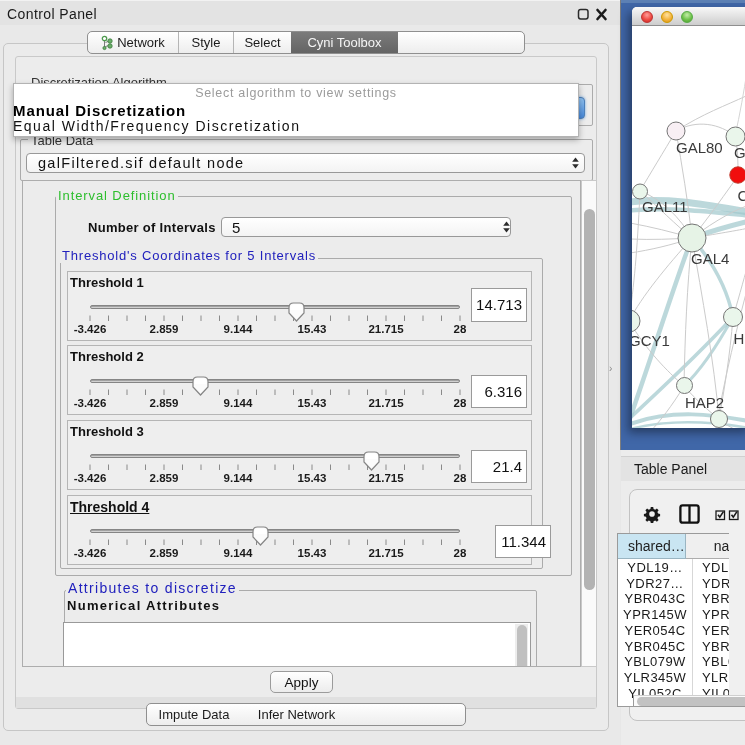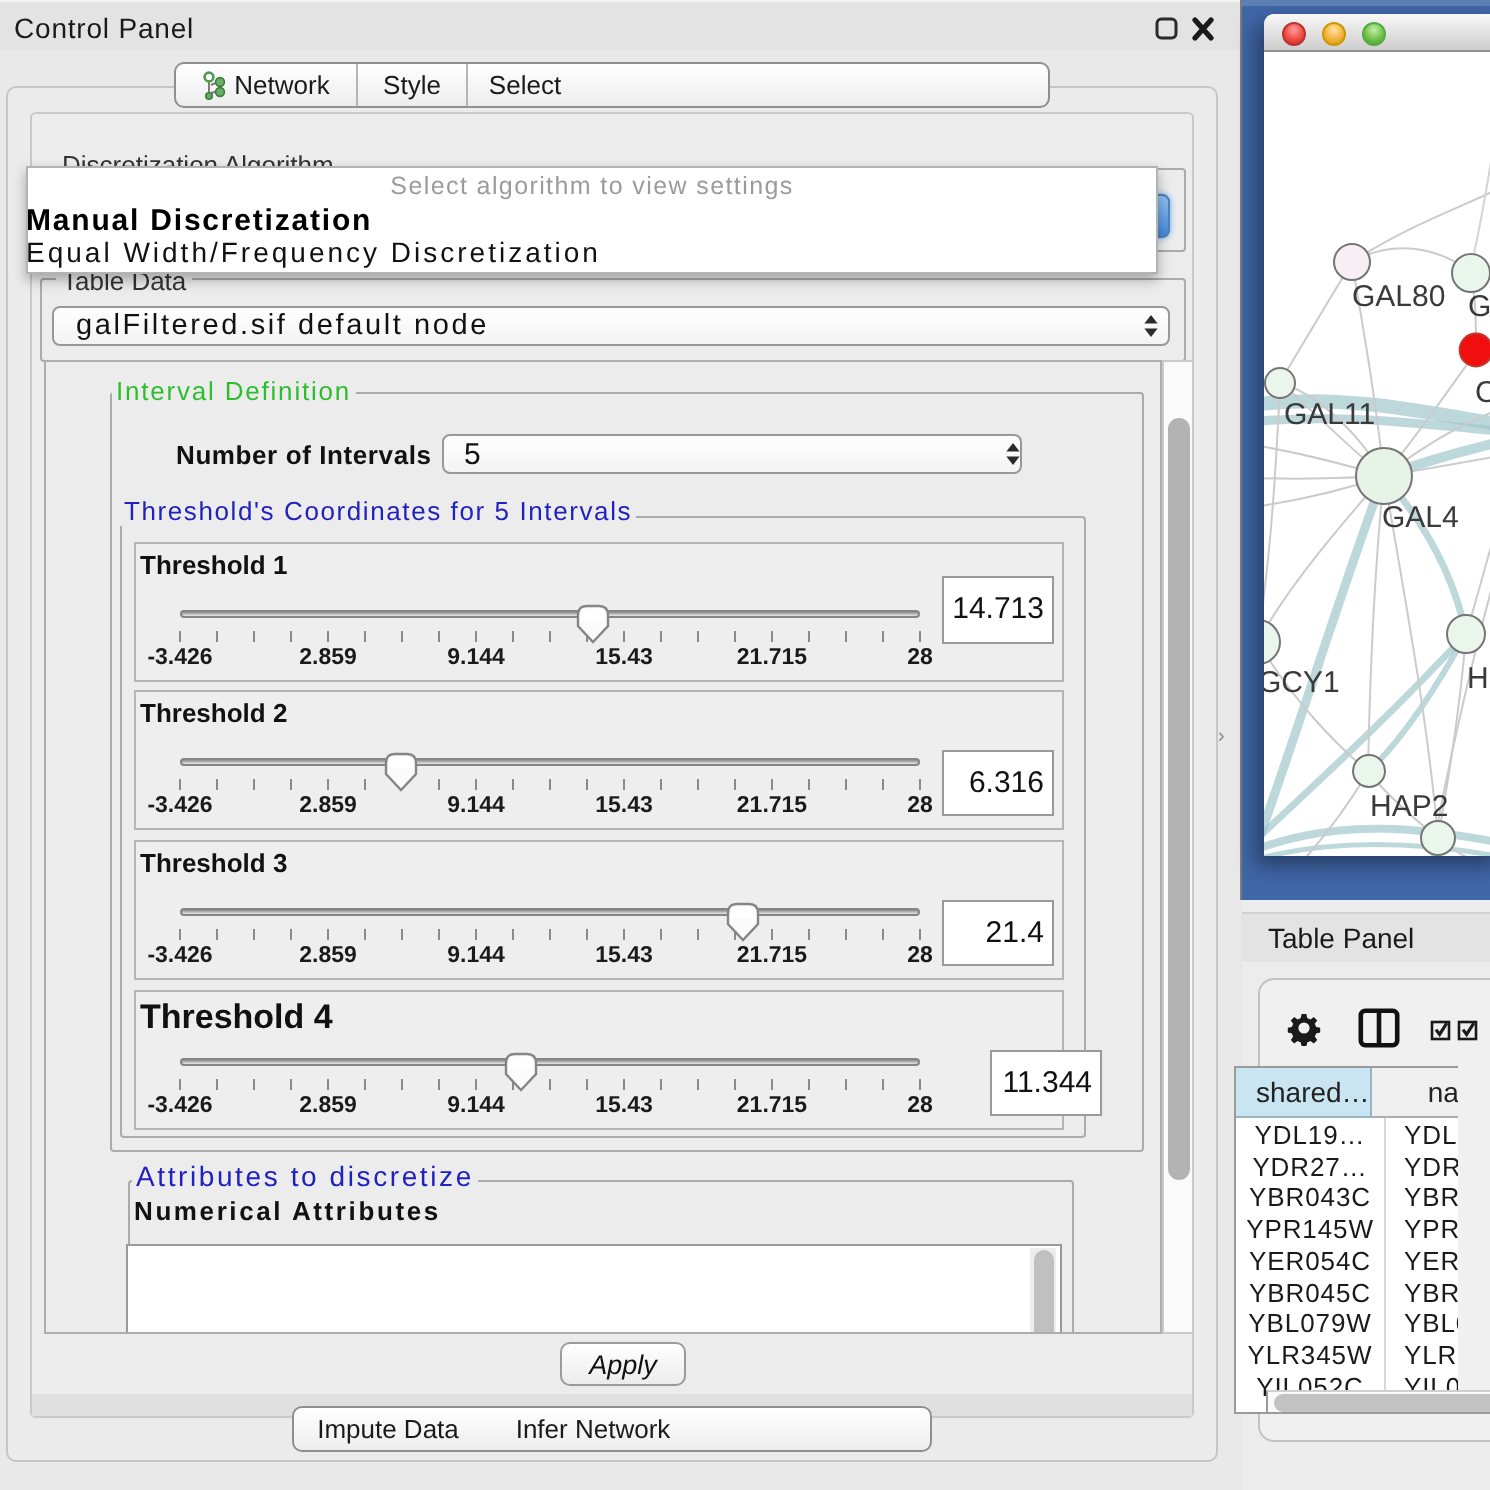--- a/index.html
+++ b/index.html
@@ -37,6 +37,7 @@
   </div>
   <div style="width:55px;height:100%;display:flex;align-items:center;justify-content:center;font-size:13px;color:#1a1a1a;border-right:1px solid #b5b5b5;">Style</div>
   <div style="width:57px;height:100%;display:flex;align-items:center;justify-content:center;font-size:13px;color:#1a1a1a;">Select</div>
+  <div style="width:107px;height:100%;display:flex;align-items:center;justify-content:center;font-size:13px;color:#f5f5f5;background:linear-gradient(#7b7b7b,#646464);">Cyni Toolbox</div>
 </div>
 
 <div class="gbox" style="left:20px;top:84px;width:573px;height:42px;"></div>

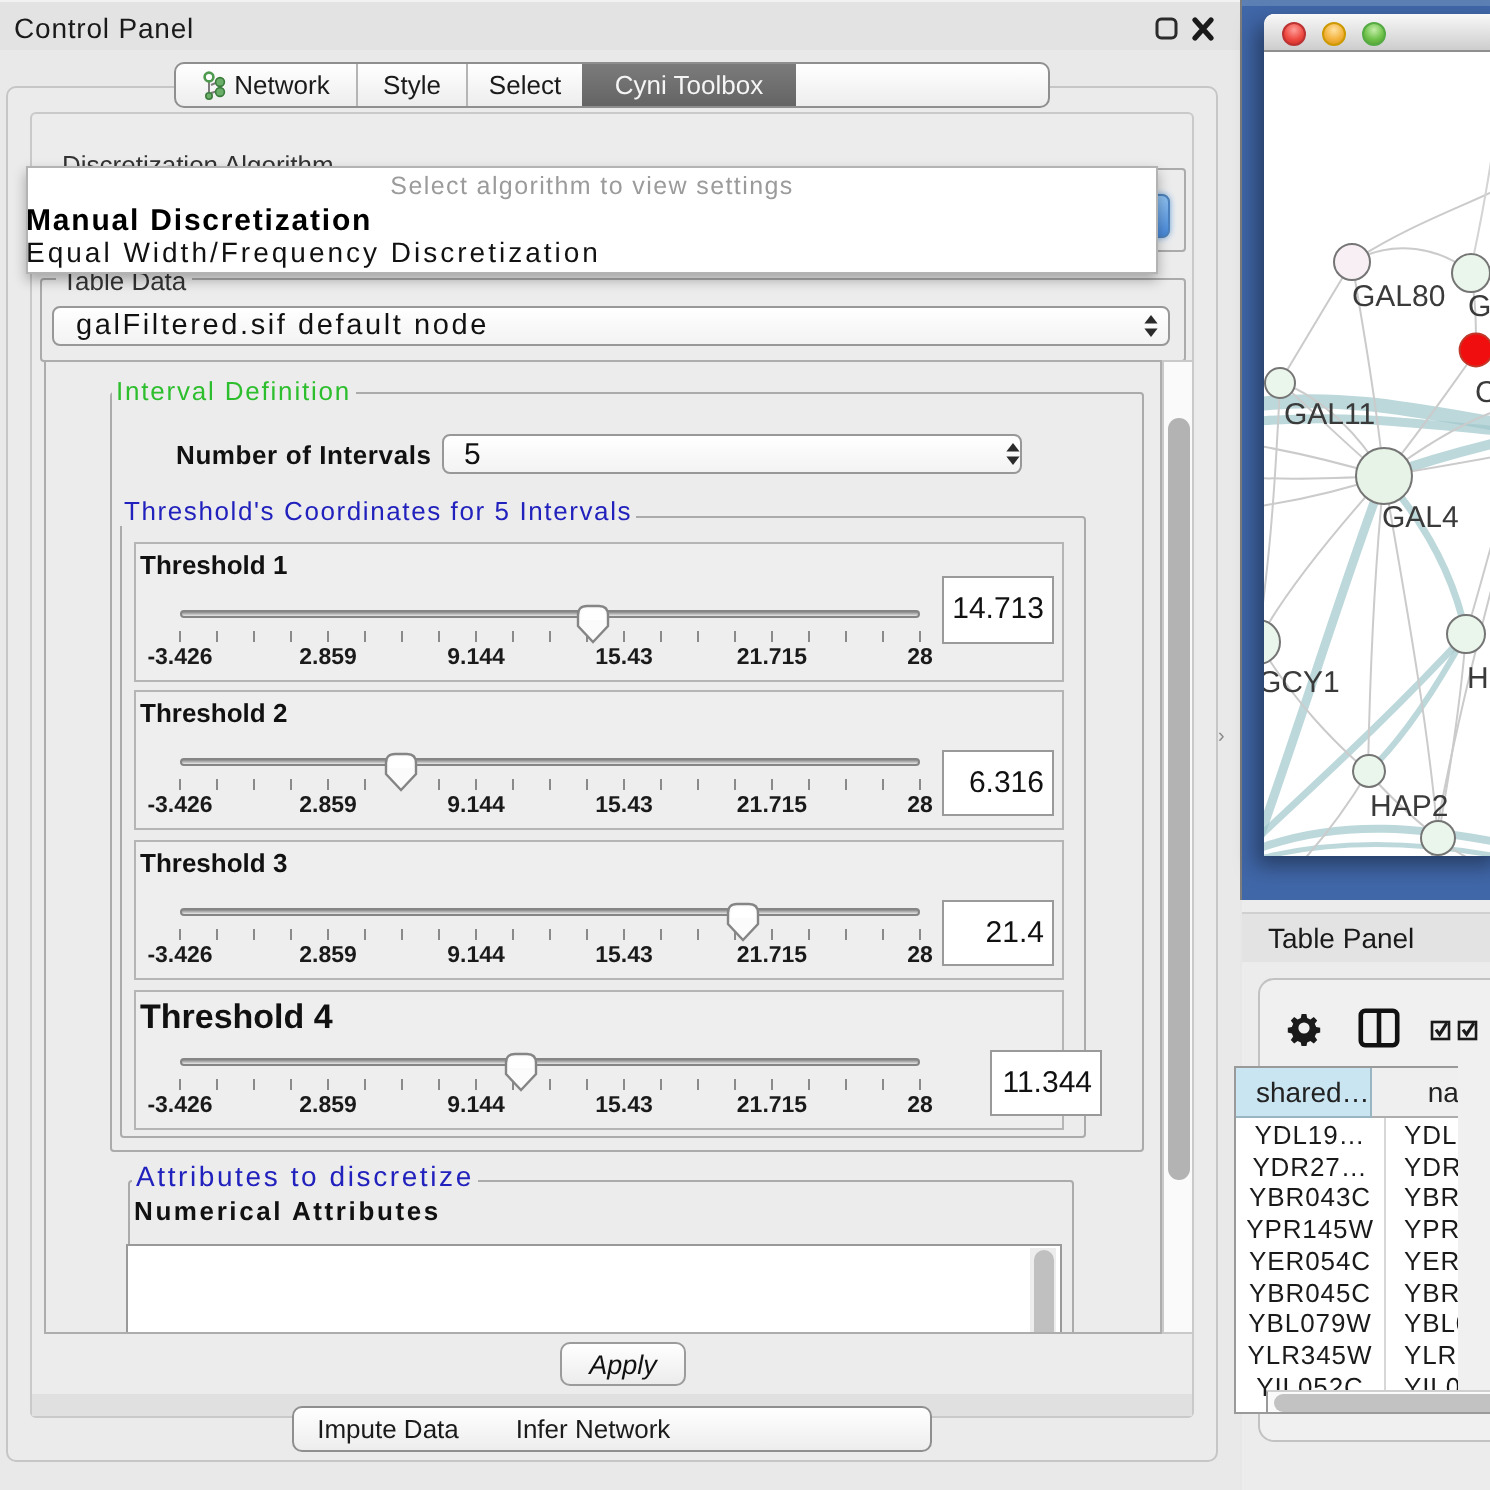--- a/index.html
+++ b/index.html
@@ -184,7 +184,7 @@
     </svg>
   <div class="abs" style="left:448px;top:268.5px;width:56px;height:33.5px;background:#fff;border:1px solid #9a9a9a;display:flex;align-items:center;justify-content:flex-end;padding-right:4px;font-size:15px;color:#111;">21.4</div>
   <div class="abs" style="left:44px;top:314px;width:465px;height:70px;border:1px solid #b5b5b5;background:#eeeeee;"></div>
-  <div class="abs bold" style="left:47px;top:318px;font-size:17px;color:#111;">Threshold 4</div>
+  <div class="abs bold" style="left:47px;top:318px;font-size:14px;color:#111;text-decoration:underline;">Threshold 4</div>
   <div class="abs" style="left:67px;top:348px;width:370px;height:4px;background:linear-gradient(#8a8a8a,#e8e8e8);border:1px solid #858585;border-radius:2px;"></div>
   <svg class="abs" style="left:0;top:358px;" width="460" height="7" viewBox="0 0 460 7">
       <line x1="67.0" y1="0.5" x2="67.0" y2="6" stroke="#8a8a8a" stroke-width="1"></line>

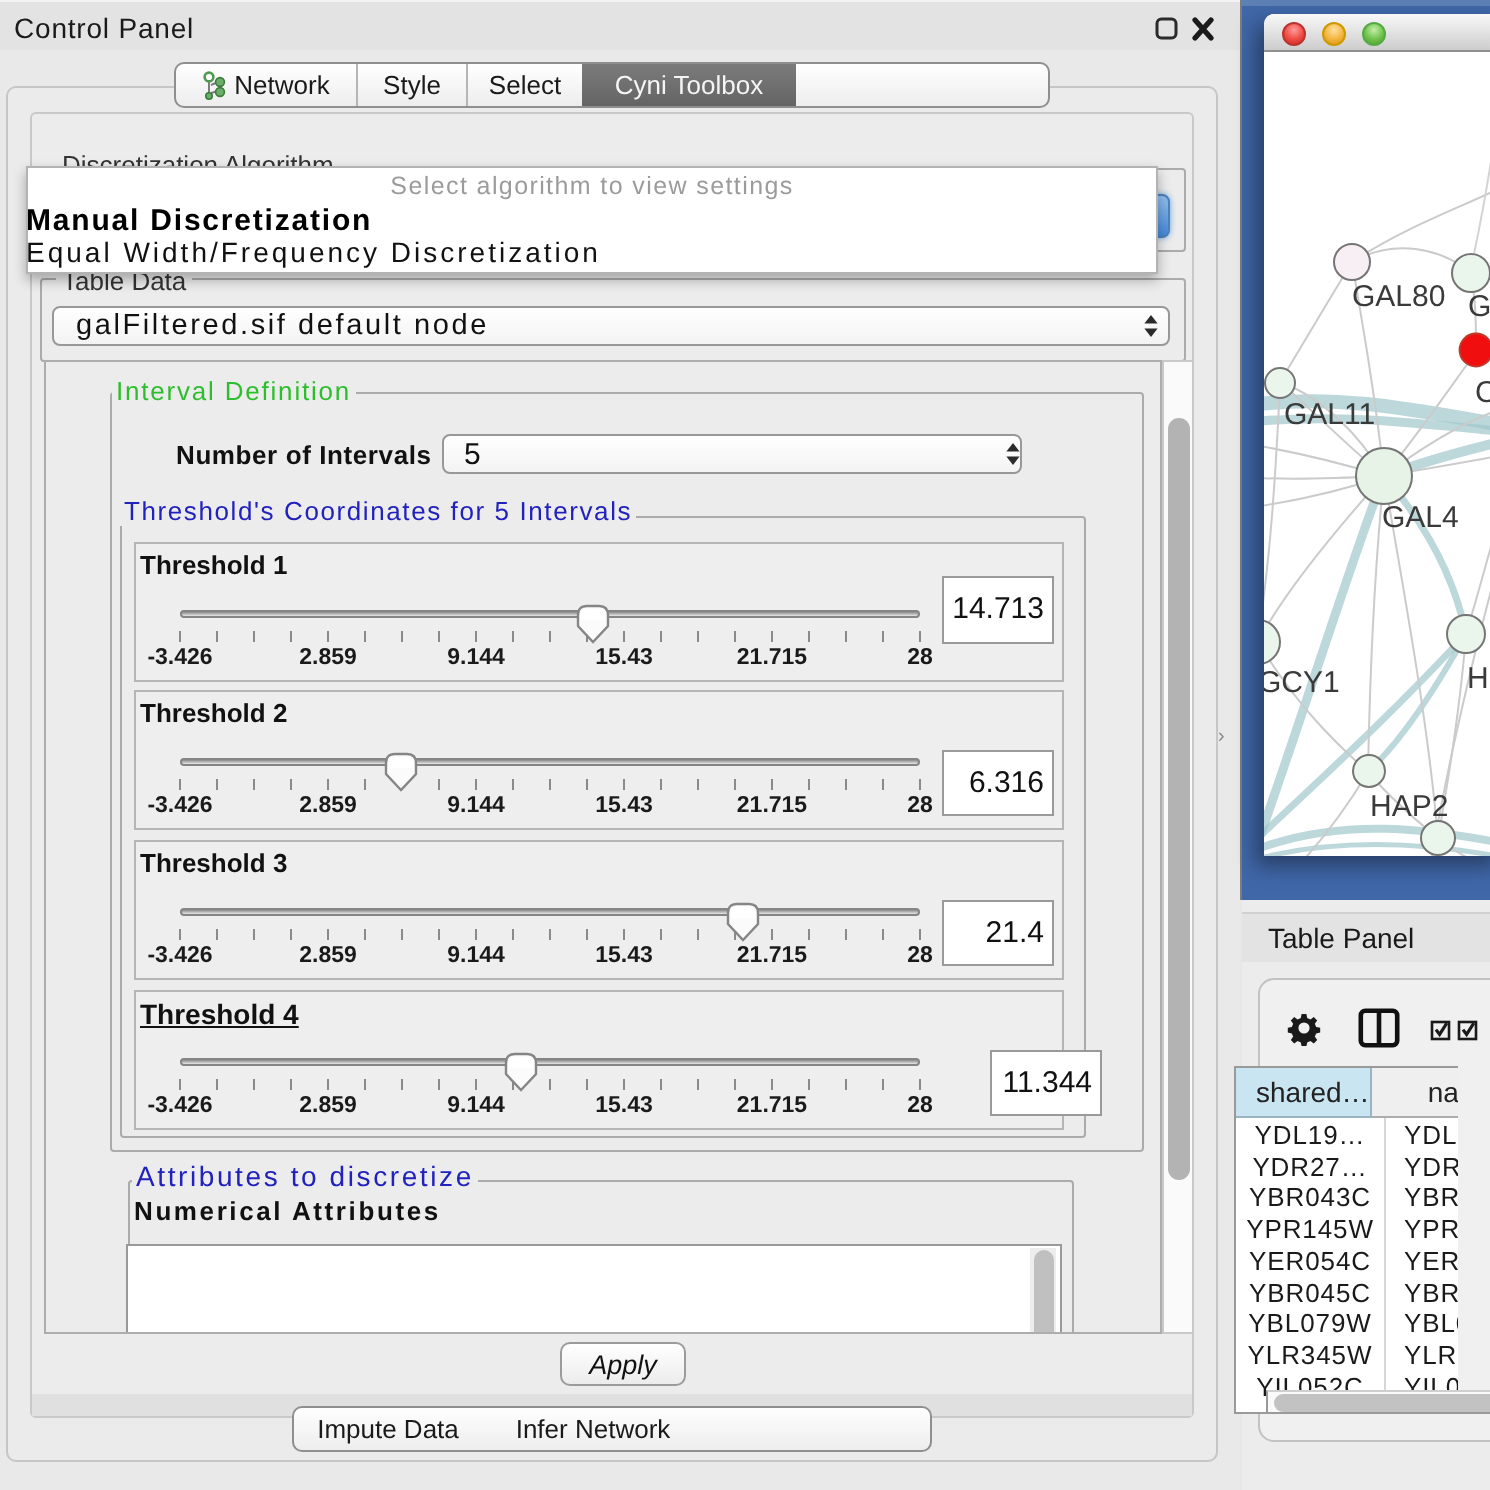--- a/index.html
+++ b/index.html
@@ -233,7 +233,7 @@
 <div class="abs" style="left:581px;top:180px;width:16px;height:487px;background:#fafafa;border:1px solid #c9c9c9;"></div>
 <div class="abs" style="left:583.5px;top:209px;width:11px;height:381px;background:#b3b3b3;border-radius:5.5px;"></div>
 
-<div class="abs" style="left:280px;top:671px;width:63px;height:22px;border:1px solid #9b9b9b;border-radius:5px;background:linear-gradient(#ffffff,#ececec);display:flex;align-items:center;justify-content:center;font-size:13.5px;color:#111;font-style:italic;">Apply</div>
+<div class="abs" style="left:270px;top:671px;width:63px;height:22px;border:1px solid #9b9b9b;border-radius:5px;background:linear-gradient(#ffffff,#ececec);display:flex;align-items:center;justify-content:center;font-size:13.5px;color:#111;">Apply</div>
 
 <div class="abs" style="left:146px;top:703px;width:320px;height:23px;border:1px solid #8f8f8f;border-radius:5px;background:linear-gradient(#ffffff,#ededed);overflow:hidden;display:flex;">
   <div style="width:94px;display:flex;align-items:center;justify-content:center;font-size:13px;color:#1a1a1a;">Impute Data</div>

